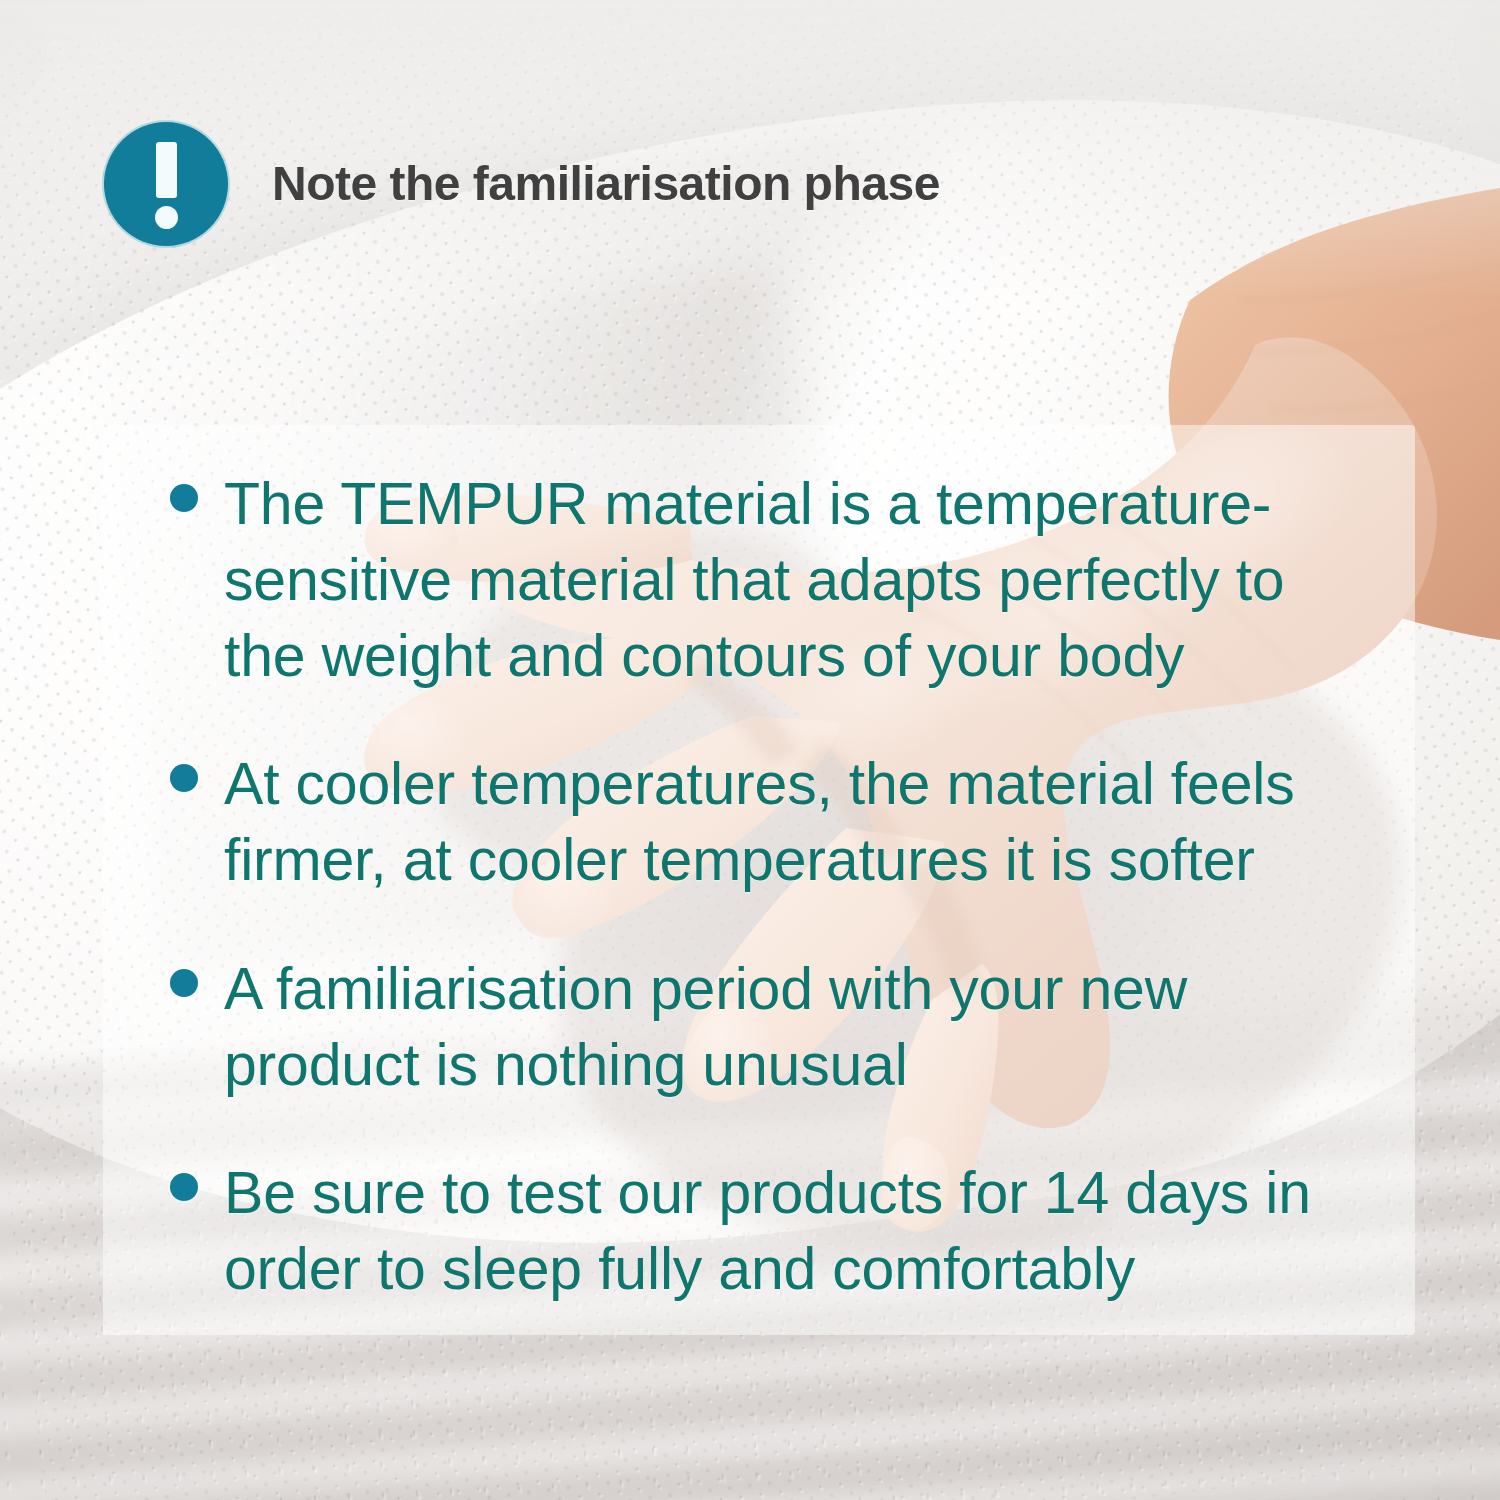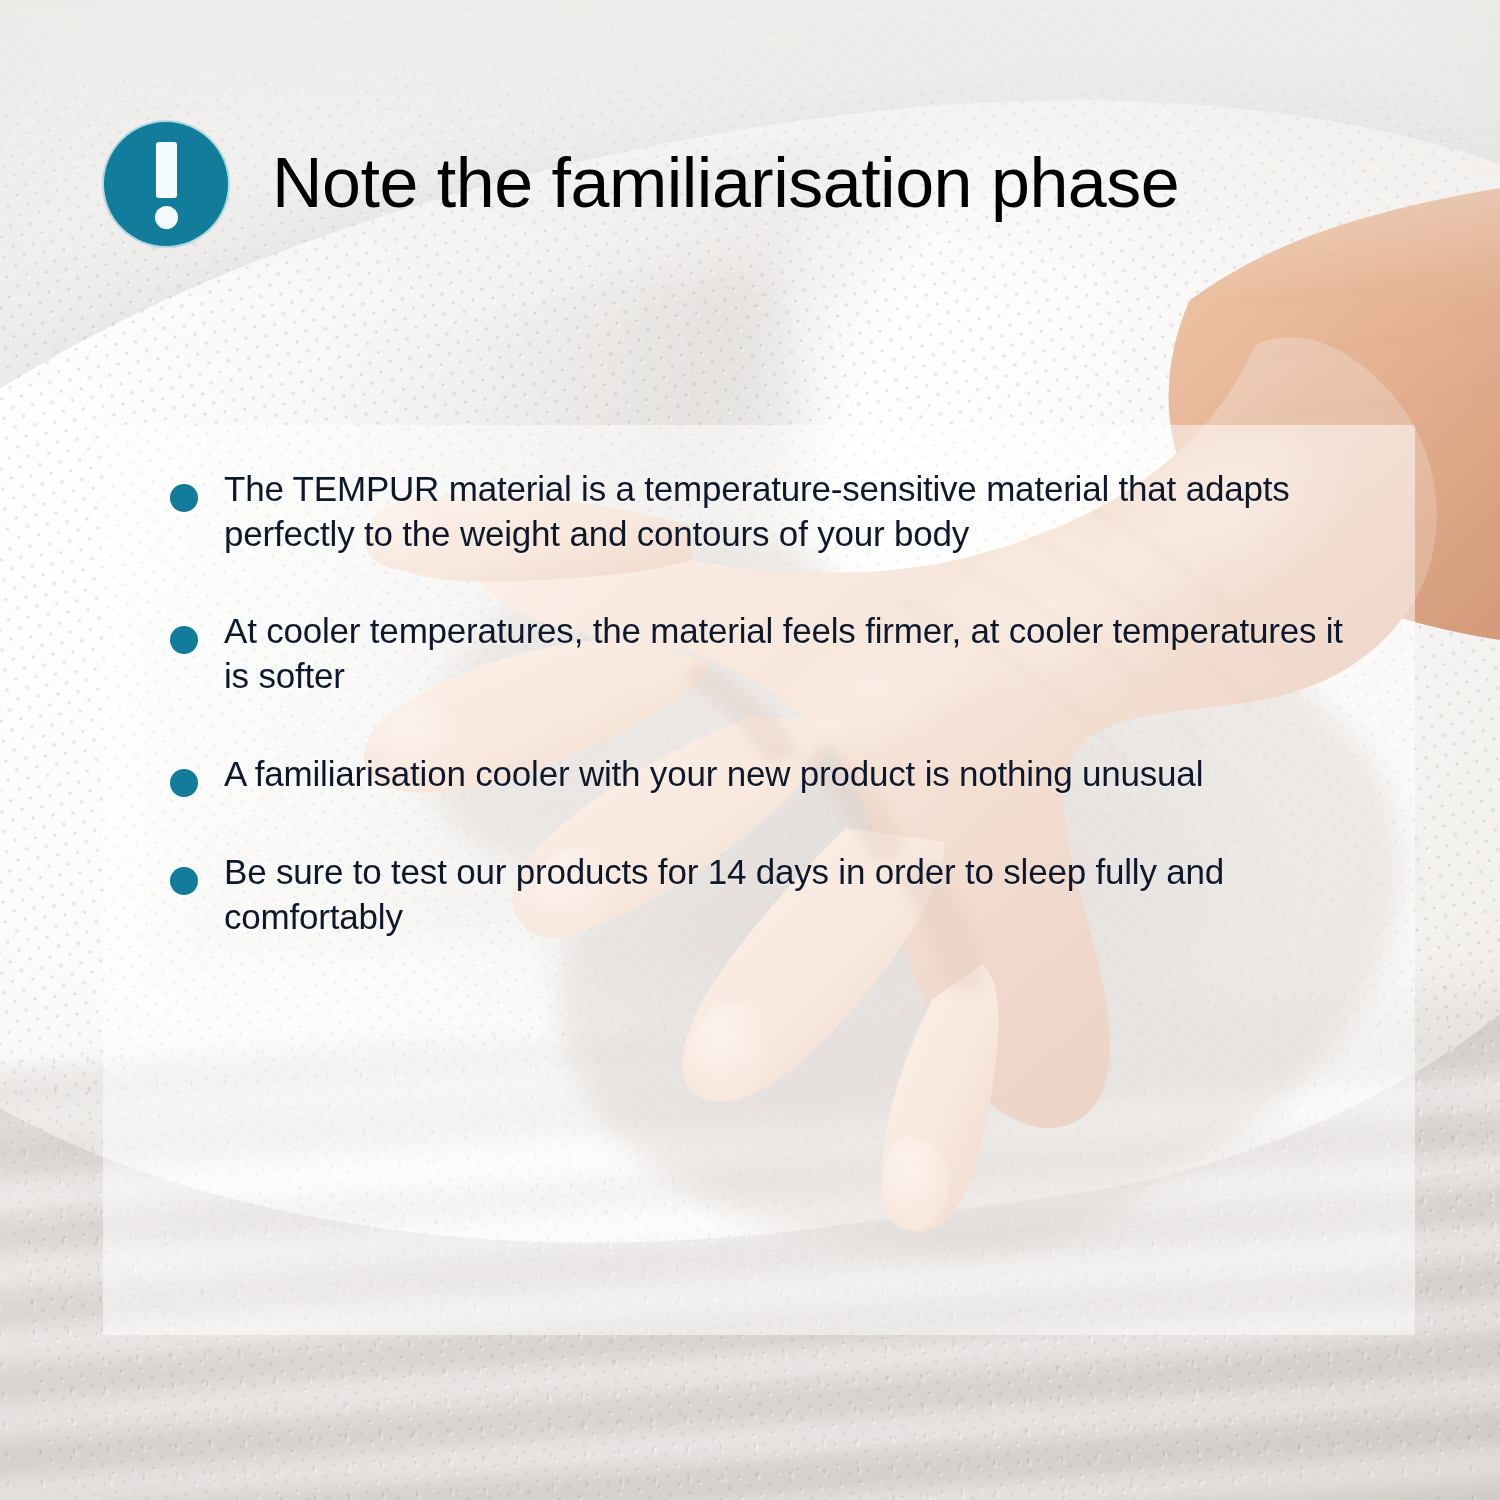--- a/index.html
+++ b/index.html
@@ -212,10 +212,10 @@
     background: #f4fbfd;
   }
   .page-title {
-    font-size: 70px;
+    font-size: 48px;
     line-height: 1.02;
-    font-weight: 400;
-    color: #000000;
+    font-weight: 700;
+    color: #404040;
     letter-spacing: -0.5px;
     white-space: nowrap;
     text-shadow: 0 1px 1px rgba(255,255,255,0.55);

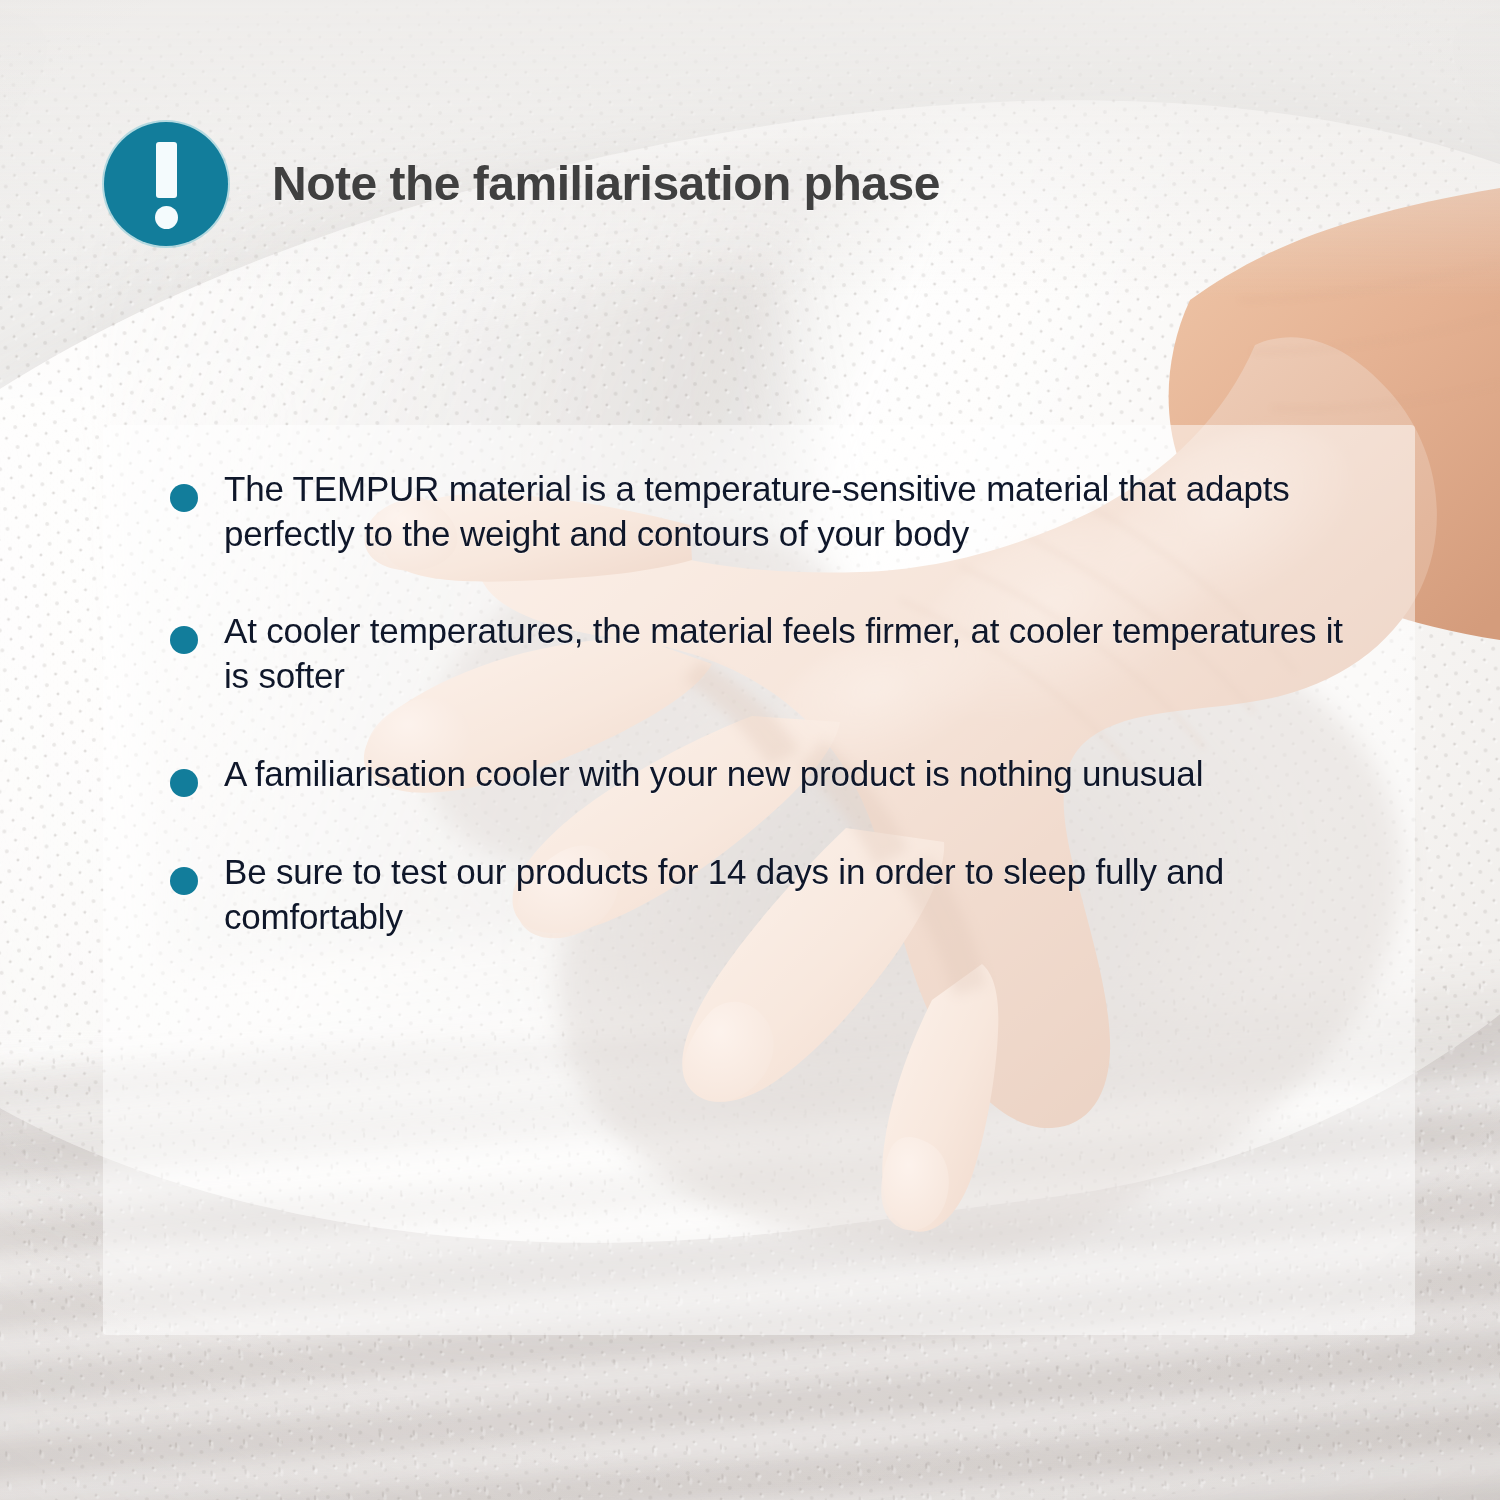--- a/index.html
+++ b/index.html
@@ -256,9 +256,9 @@
     box-shadow: 0 0 0 2px rgba(255,255,255,0.35);
   }
   .bullet .txt {
-    font-size: 35px;
+    font-size: 59px;
     line-height: 1.29;
-    color: #0f172a;
+    color: #0f766e;
     font-weight: 400;
     letter-spacing: -0.2px;
     text-shadow: 0 1px 1px rgba(255,255,255,0.5);

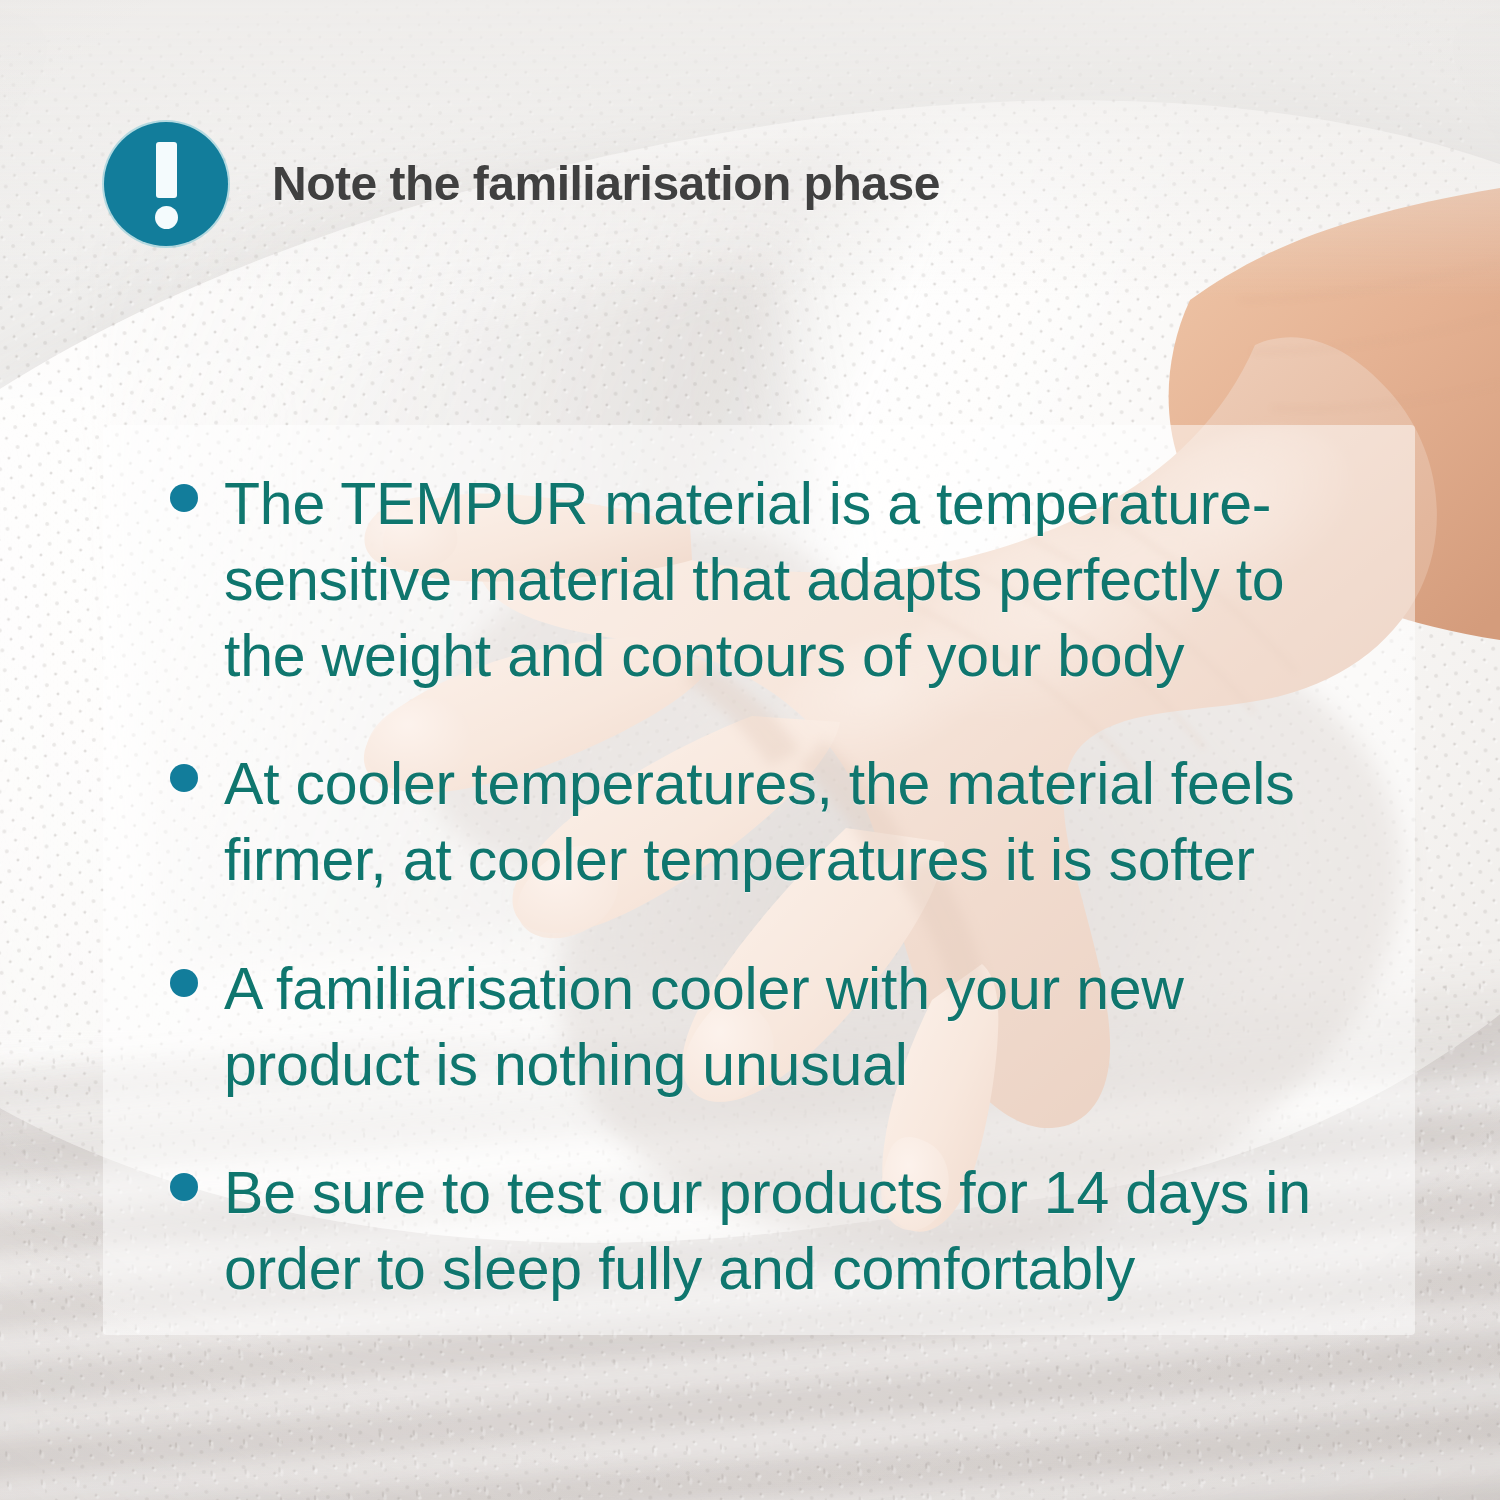--- a/index.html
+++ b/index.html
@@ -463,7 +463,7 @@
     </div>
     <div class="bullet">
       <span class="marker"></span>
-      <span class="txt">A familiarisation cooler with your new product is nothing unusual</span>
+      <span class="txt">A familiarisation period with your new product is nothing unusual</span>
     </div>
     <div class="bullet">
       <span class="marker"></span>

